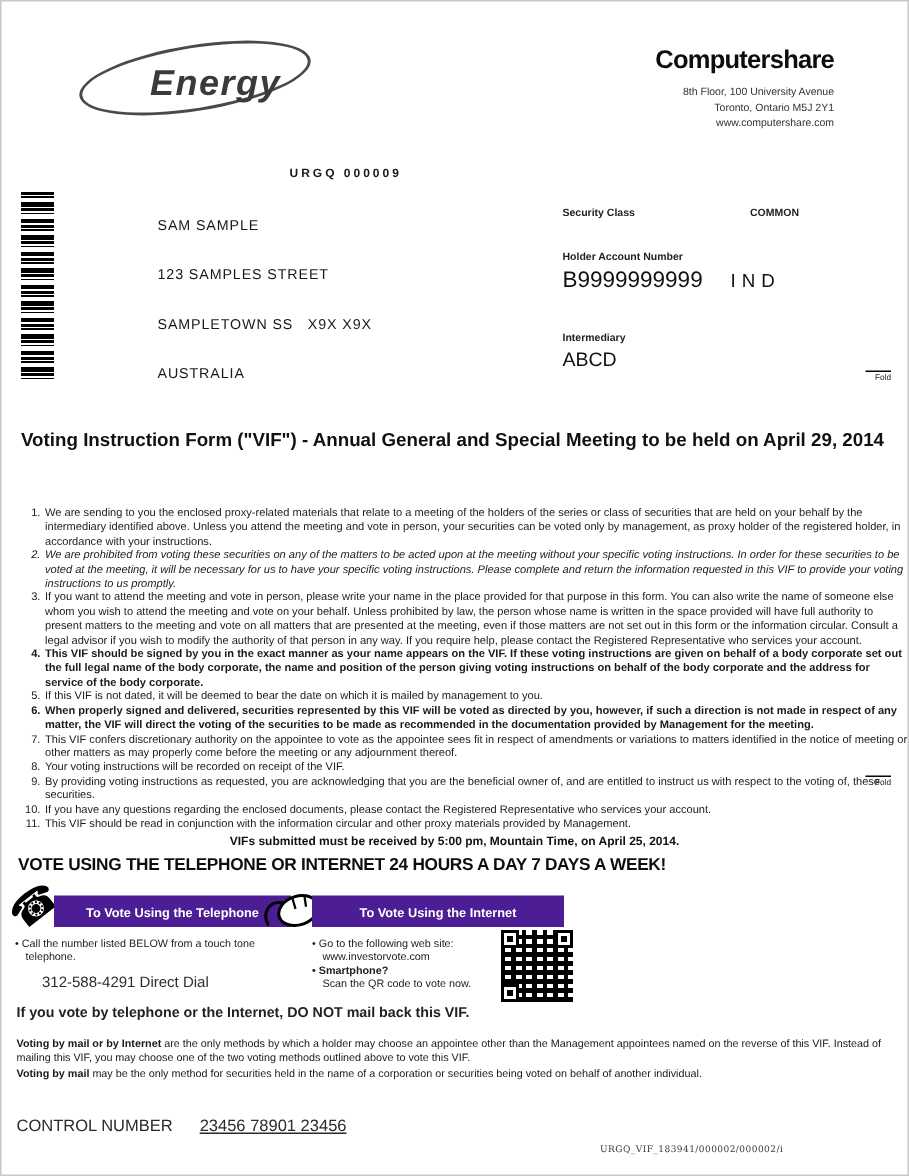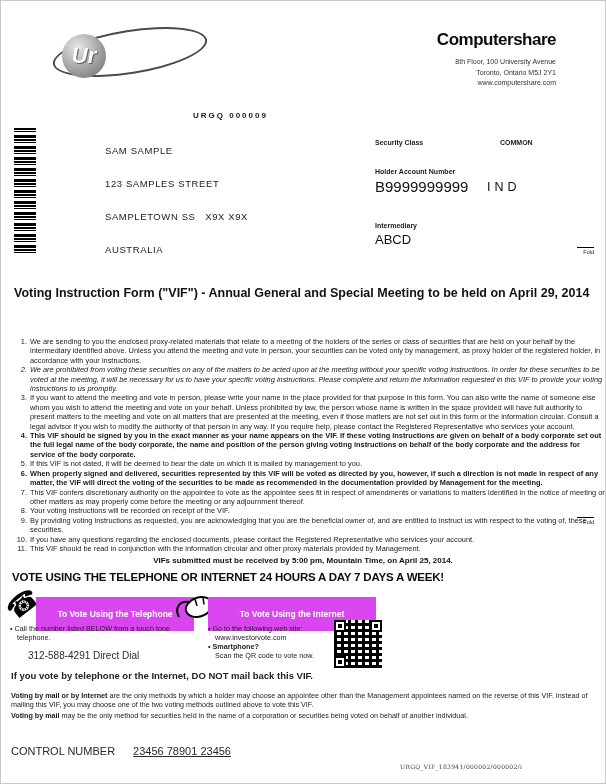--- a/index.html
+++ b/index.html
@@ -85,9 +85,6 @@
 
   <div class="urlogo">
     <div class="orbit"></div>
-    <div class="sphere">
-      <span>Ur</span>
-    </div>
   </div>
 
   <div class="cslogo">

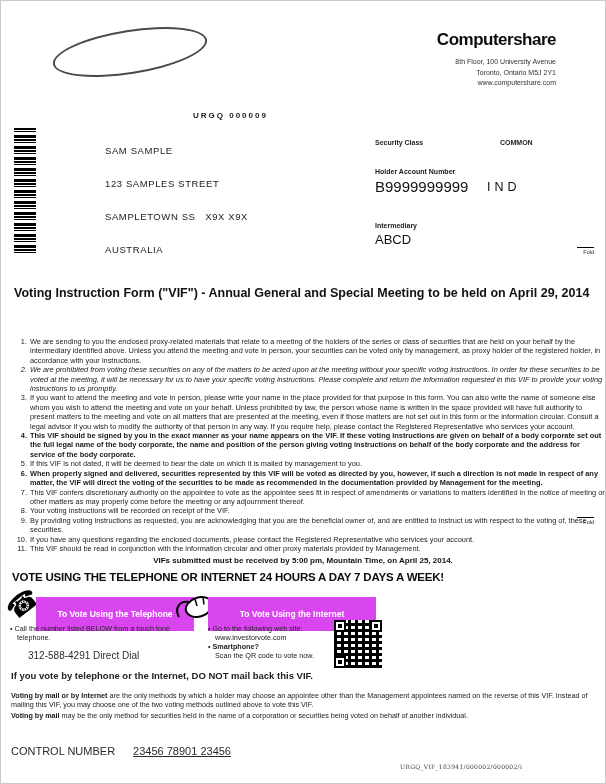--- a/index.html
+++ b/index.html
@@ -85,6 +85,7 @@
 
   <div class="urlogo">
     <div class="orbit"></div>
+    <div class="energy">Energy</div>
   </div>
 
   <div class="cslogo">

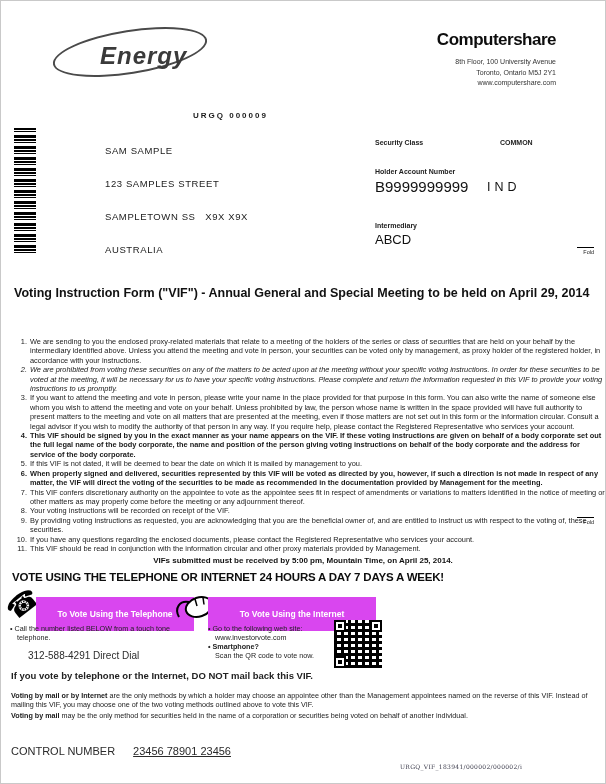--- a/index.html
+++ b/index.html
@@ -48,7 +48,7 @@
         letter-spacing:-0.2px;color:#0d0d0d;}
 
   
-  .banner{position:absolute;height:34px;background:#d946ef;color:#fff;display:flex;
+  .banner{position:absolute;height:21px;background:#4c1d95;color:#fff;display:flex;
         align-items:center;justify-content:center;font-size:8.5px;font-weight:bold;}
   .banner.tel{left:36px;top:597px;width:158px;}
   .banner.net{left:208px;top:597px;width:168px;}

